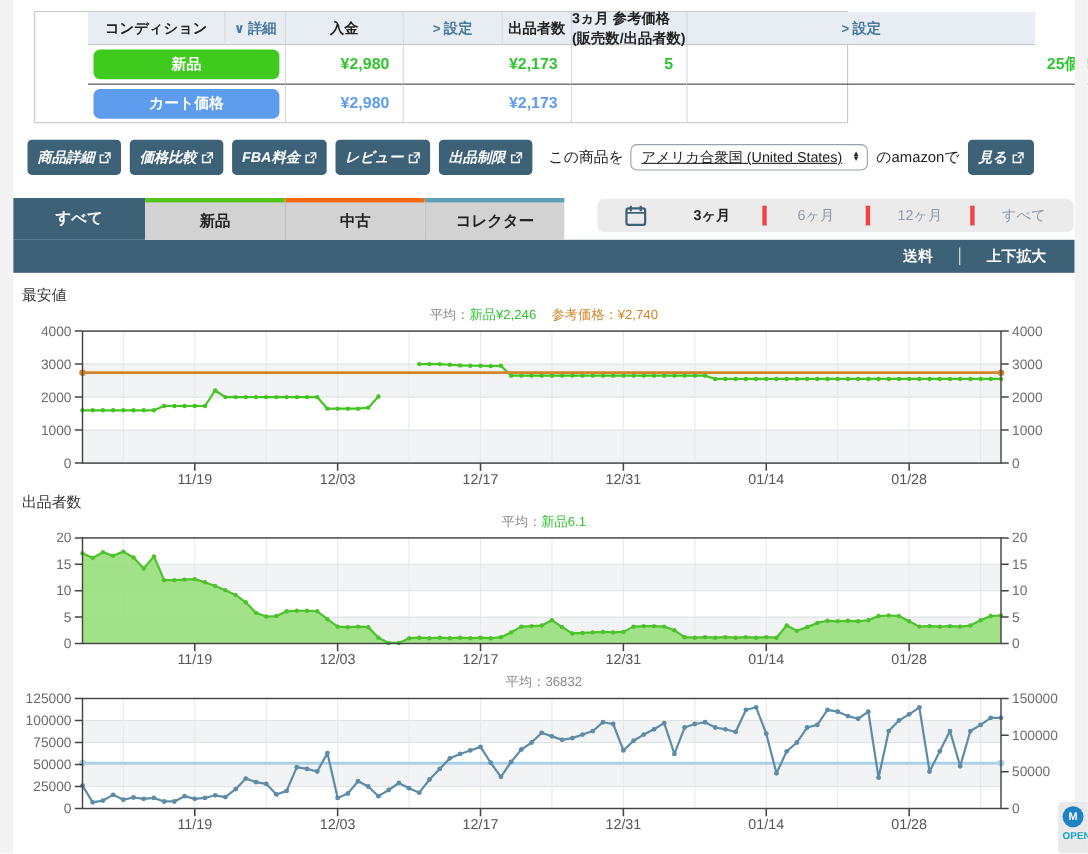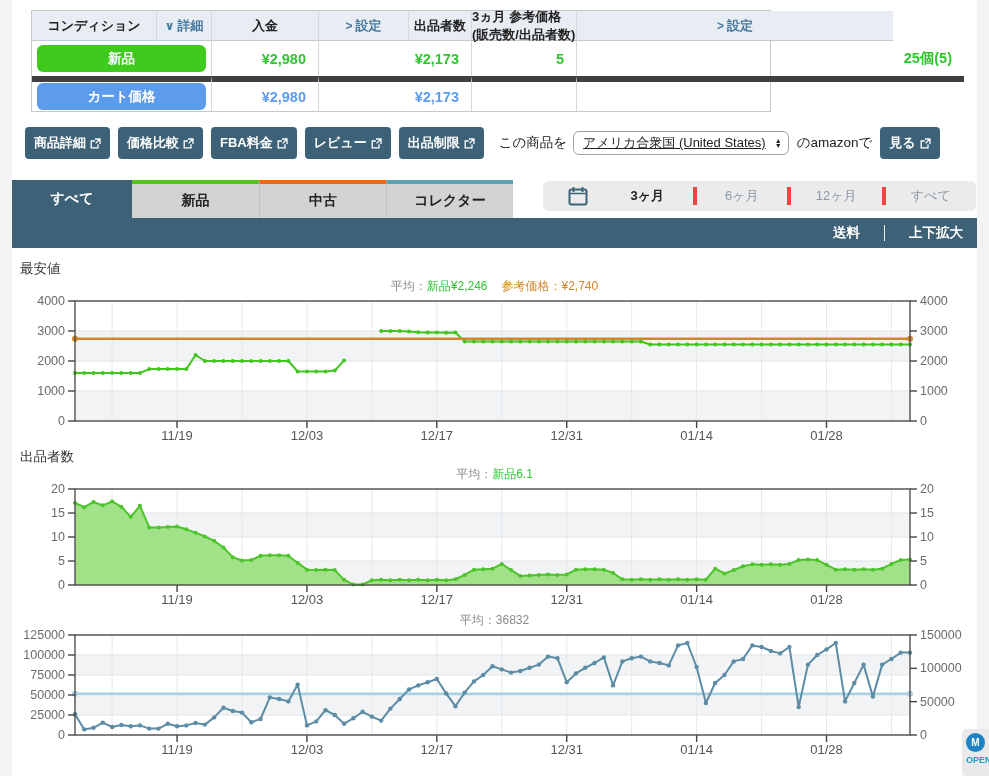--- a/index.html
+++ b/index.html
@@ -13,7 +13,7 @@
   
   .cond-table { margin:10px 0 15px 19px; width:740px; border:1px solid #c6c9cc;
     display:grid; grid-template-columns:124px 55px 107px 90px 63px 105px 317px 71px;
-    grid-template-rows:30px 35px 35px; font-size:13px; }
+    grid-template-rows:30px 35px 35px; font-size:13px;padding-left:48px; }
   .cell { display:flex; align-items:center; }
   .hd { background:#e8edf3; border-bottom:1px solid #c6c9cc; justify-content:center;
     font-weight:bold; color:#222; }

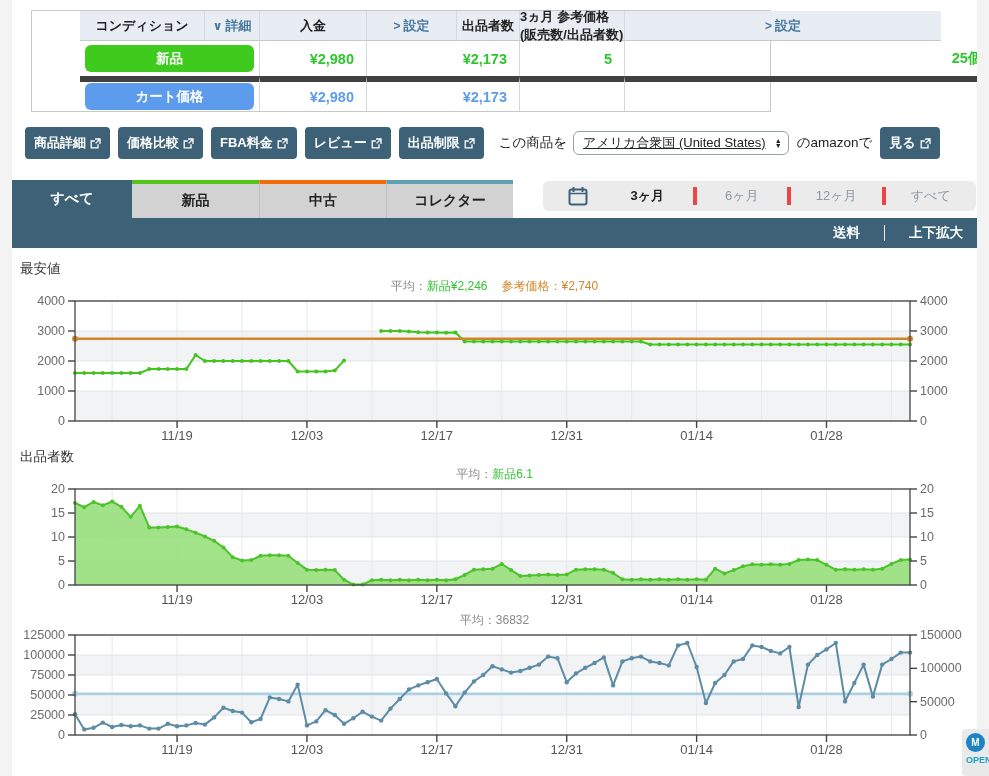--- a/index.html
+++ b/index.html
@@ -18,7 +18,7 @@
   .hd { background:#e8edf3; border-bottom:1px solid #c6c9cc; justify-content:center;
     font-weight:bold; color:#222; }
   .bl { border-left:1px solid #d3d8dc; }
-  .row-sep { border-top:6px solid #404040; }
+  .row-sep { border-top:1px solid #404040; }
   .hdr-link { color:#47799f; font-weight:bold; cursor:pointer; }
   .hdr-link .cv { font-weight:bold; margin-right:3px; font-size:12px; }
   .pill { flex:1; margin:4px 5px; height:27px; border-radius:6px; color:#fff;

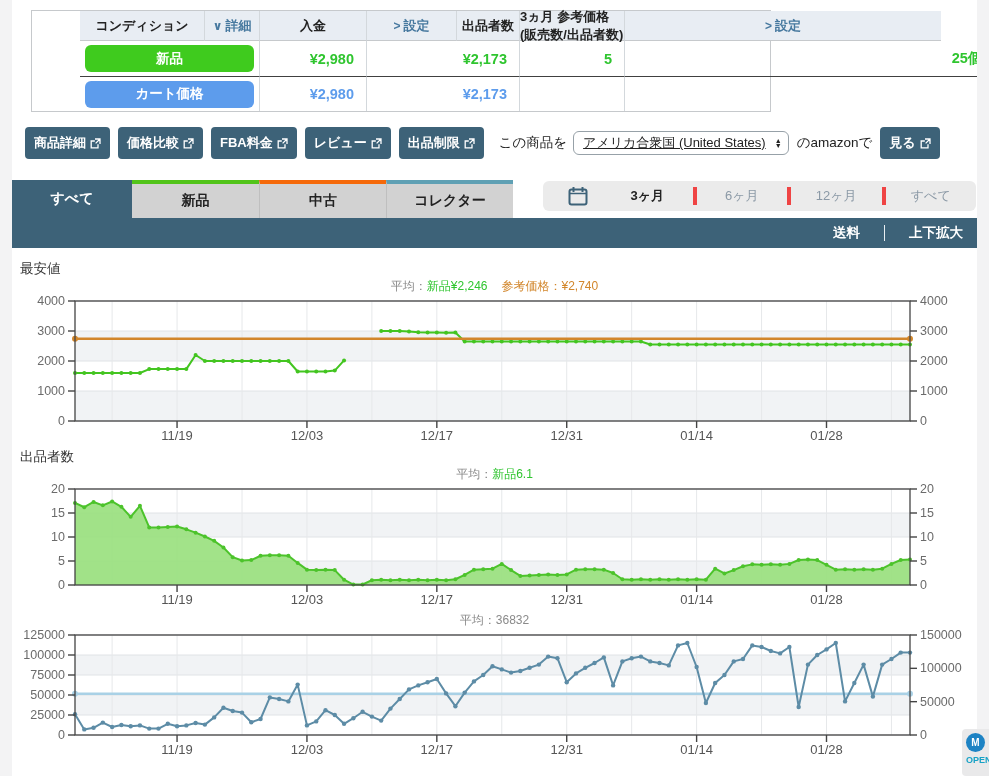--- a/index.html
+++ b/index.html
@@ -34,7 +34,7 @@
   .actions { margin:15px 0 0 13px; display:flex; align-items:center; }
   .act-btn { background:#3d6278; color:#fff; font-weight:bold; font-size:13px;
     border:none; border-radius:4px; padding:7px 9px; margin-right:8px;
-    display:inline-flex; align-items:center; gap:4px; cursor:pointer; }
+    display:inline-flex; align-items:center; gap:4px; cursor:pointer;font-style:italic; }
   .act-btn svg { display:block; }
   .pre-text { margin-left:7px; font-size:13.5px; color:#222; }
   .country-select { margin:0 6px; border:1px solid #97a1a8; border-radius:6px;

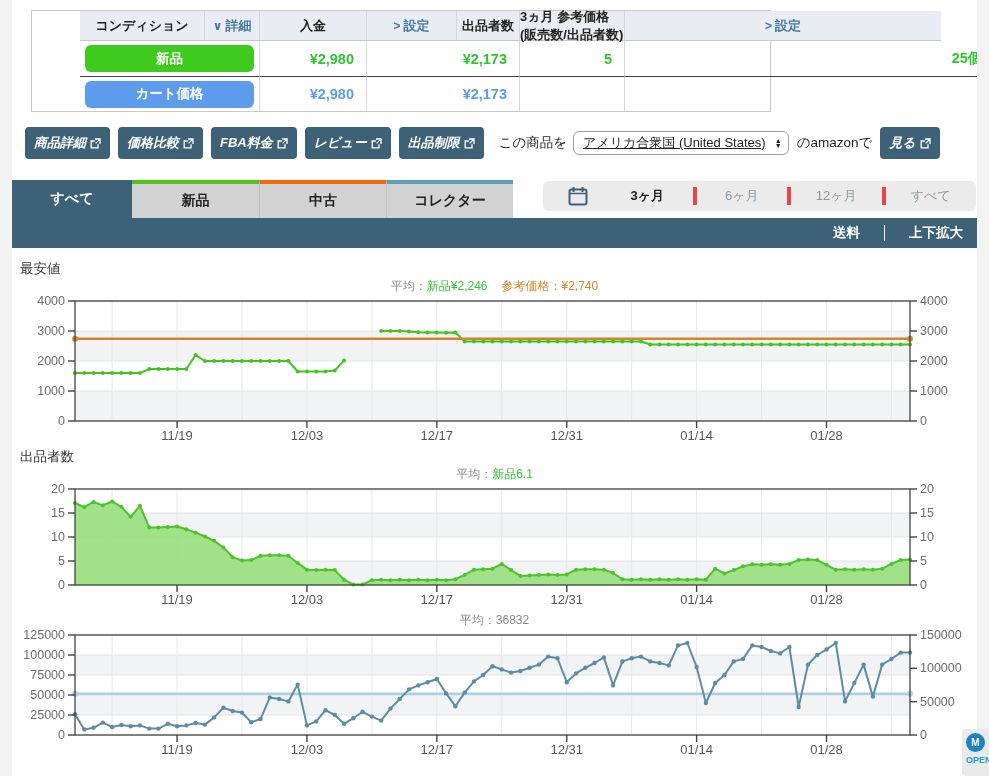--- a/index.html
+++ b/index.html
@@ -49,7 +49,7 @@
   .tabbar { position:relative; margin-top:21px; height:68px; }
   .tab-strip { position:absolute; left:0; top:38px; width:965px; height:30px;
     background:#3d6278; display:flex; justify-content:flex-end; align-items:center;
-    color:#fff; font-weight:bold; font-size:13.5px; padding-right:14px; }
+    color:#fff; font-weight:bold; font-size:13.5px; padding-right:26px; }
   .tab-strip .lbl { cursor:pointer; }
   .tab-strip .vdiv { width:1px; height:16px; background:#e8eef2; margin:0 24px; }
   .tab-all { position:absolute; left:0; top:0; width:120px; height:38px; background:#3d6278;

